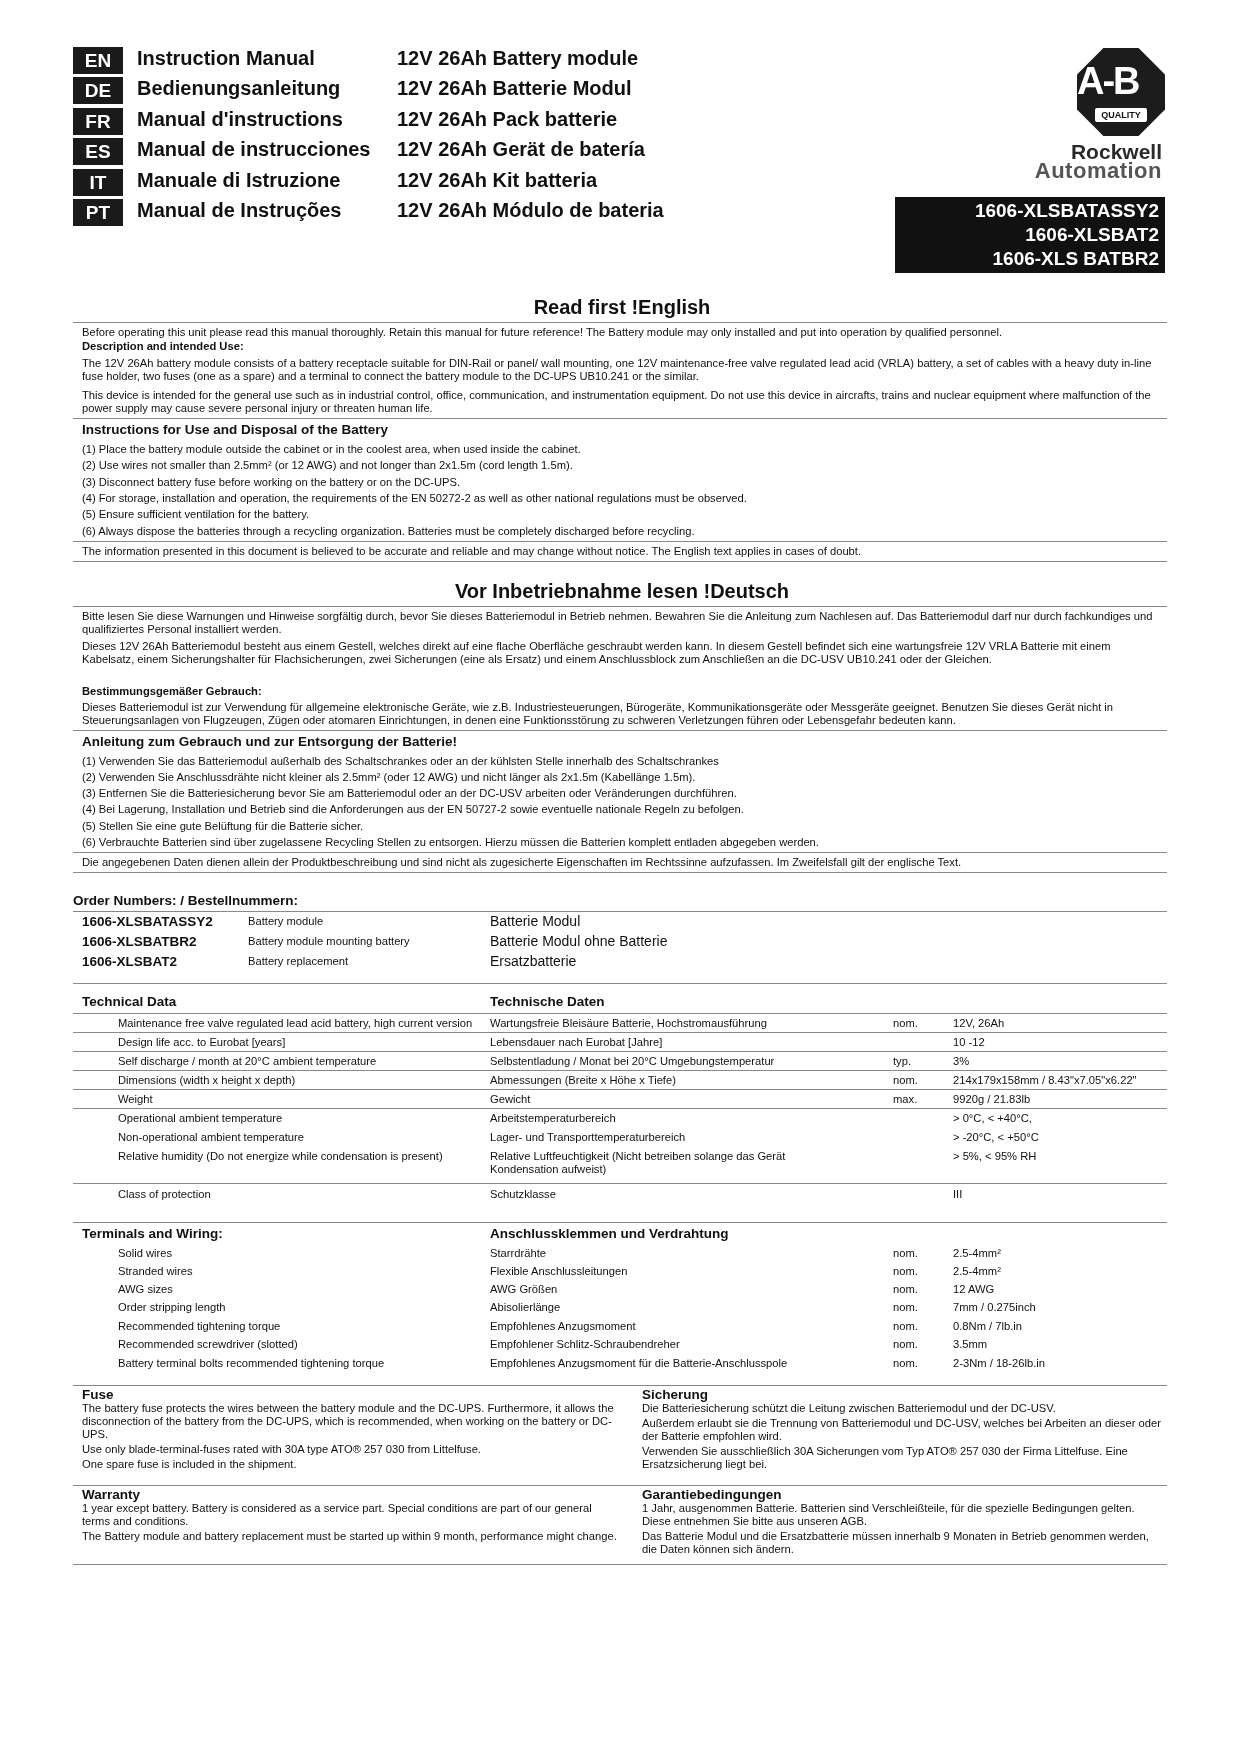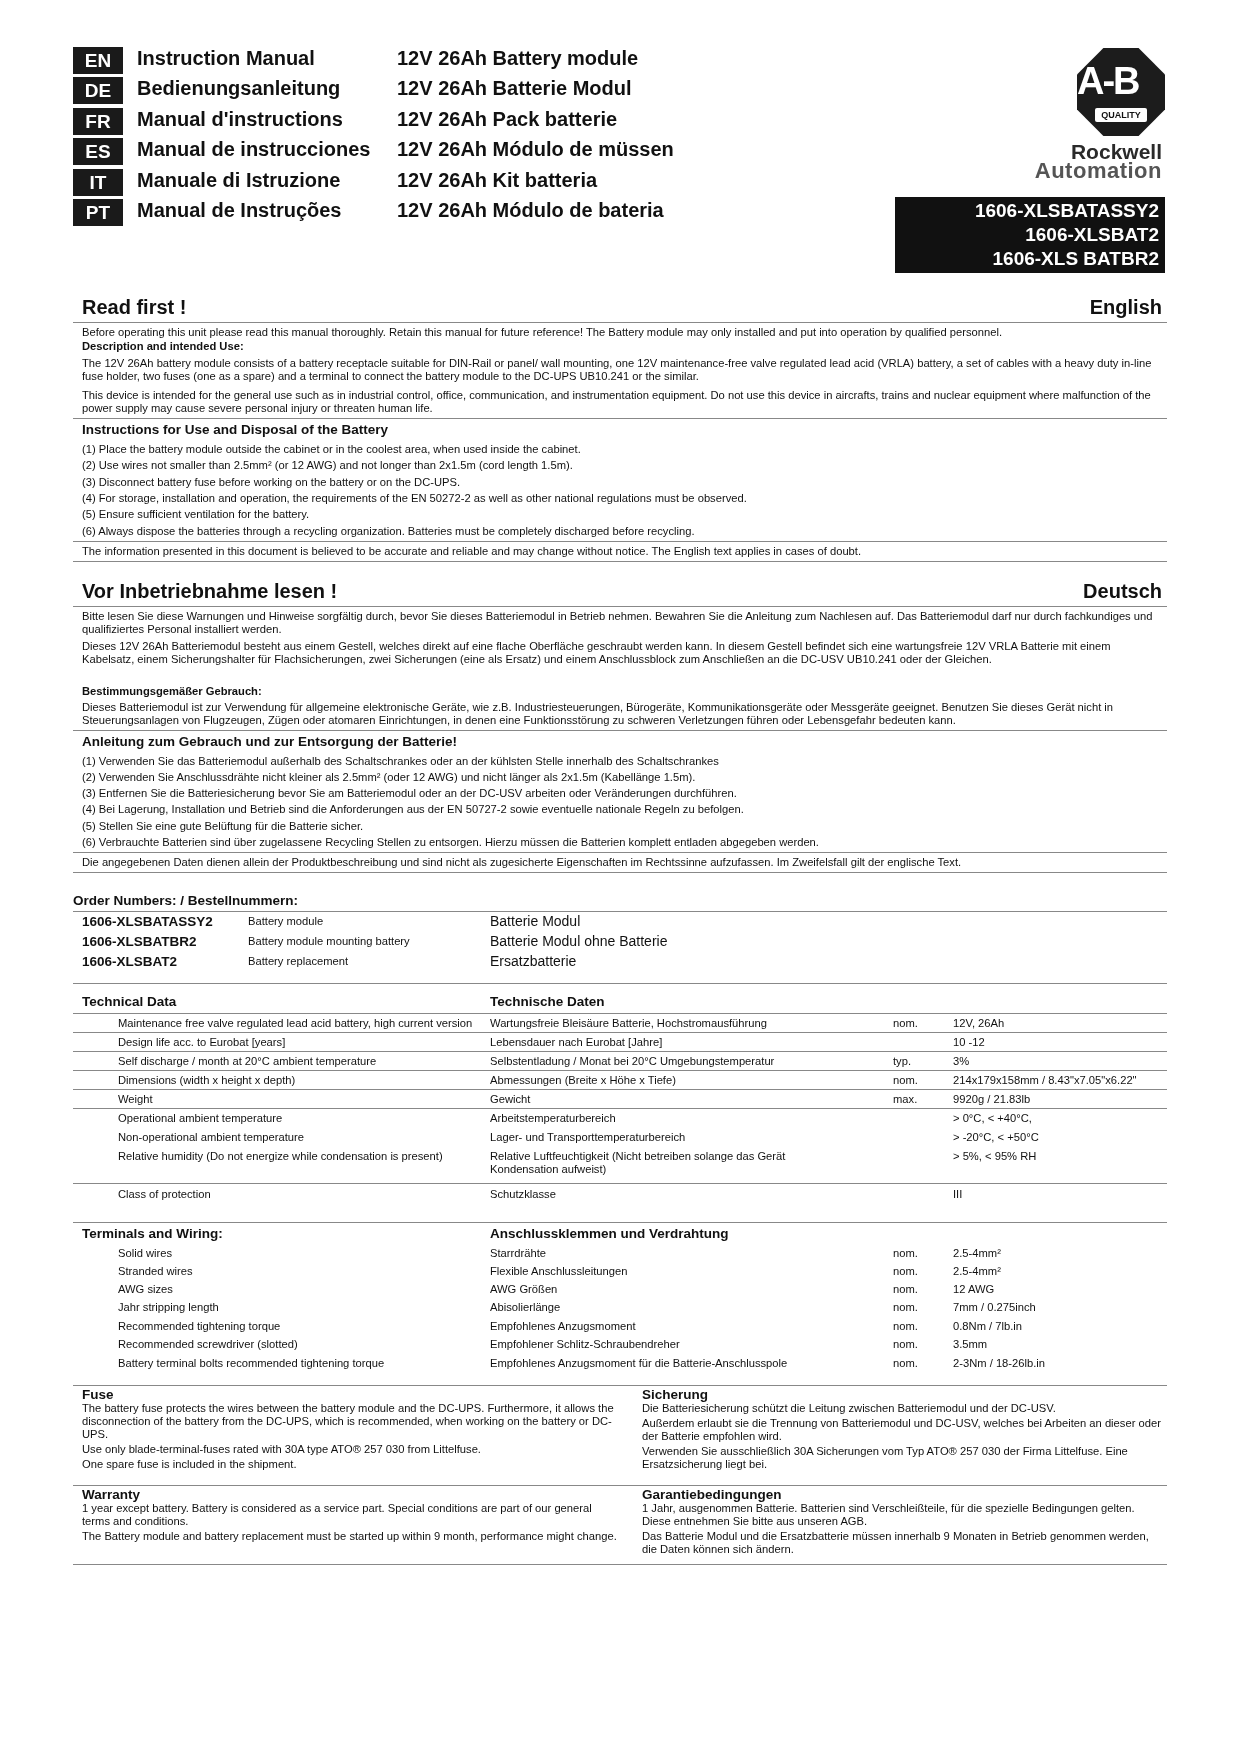--- a/index.html
+++ b/index.html
@@ -63,7 +63,7 @@
   <div class="lang-row" style="top:138px">
     <div class="lang-code">ES</div>
     <div class="lang-title">Manual de instrucciones</div>
-    <div class="lang-product">12V  26Ah Módulo de müssen</div>
+    <div class="lang-product">12V  26Ah Gerät de batería</div>
   </div>
   <div class="lang-row" style="top:169px">
     <div class="lang-code">IT</div>

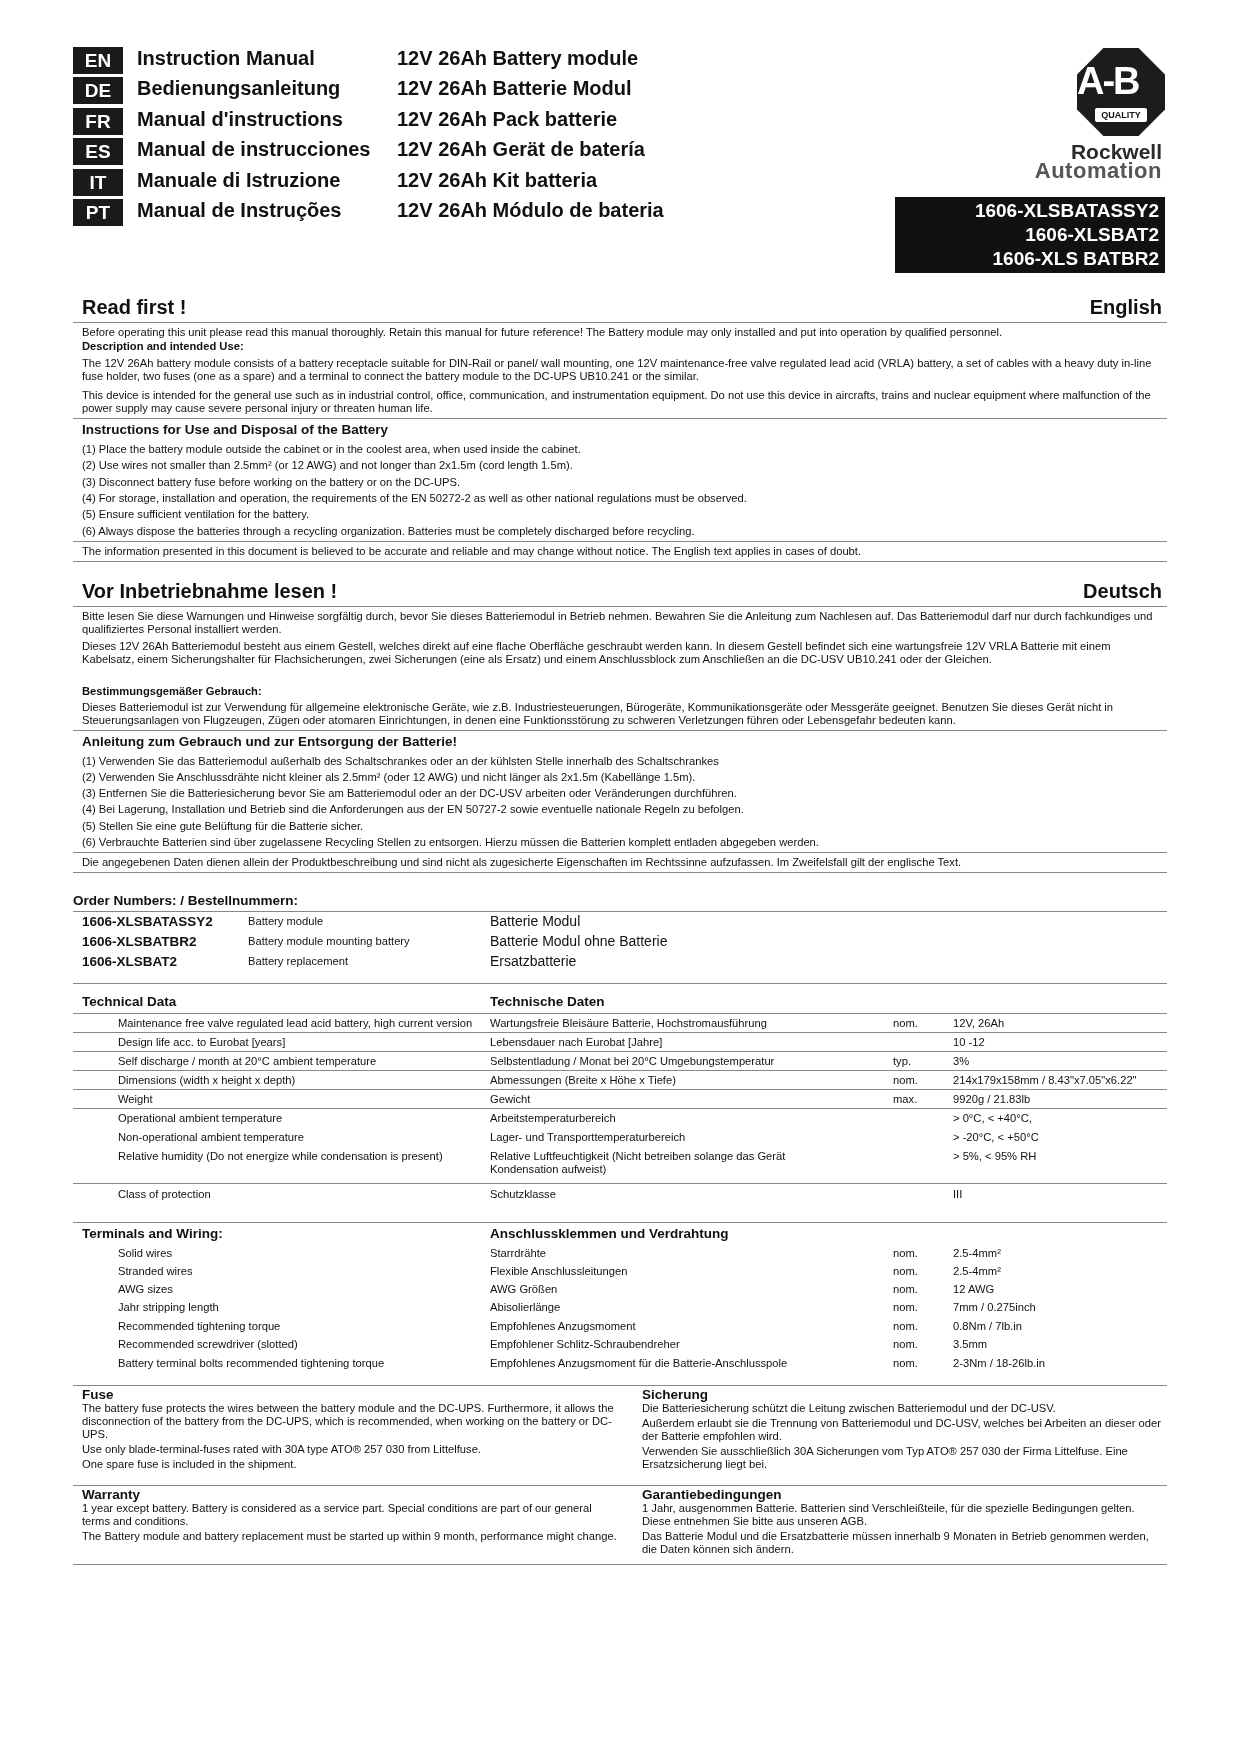--- a/index.html
+++ b/index.html
@@ -21,7 +21,7 @@
   .model-box { position: absolute; left: 895px; top: 197px; width: 270px; height: 76px; background: #111; color: #fff; font-weight: bold; font-size: 19px; text-align: right; padding: 2px 6px 0 0; line-height: 24px; }
 
   
-  .sec-head { position: absolute; left: 82px; right: 78px; display: flex; justify-content: space-between; font-weight: bold; font-size: 20px; }
+  .sec-head { position: absolute; left: 82px; right: 78px; display: flex; justify-content: center; font-weight: bold; font-size: 20px; }
   .rule { position: absolute; left: 73px; right: 73px; height: 0; border-top: 1.5px solid #888; }
   .p { position: absolute; left: 82px; width: 1080px; font-size: 11.2px; line-height: 13px; }
   .b { font-weight: bold; }

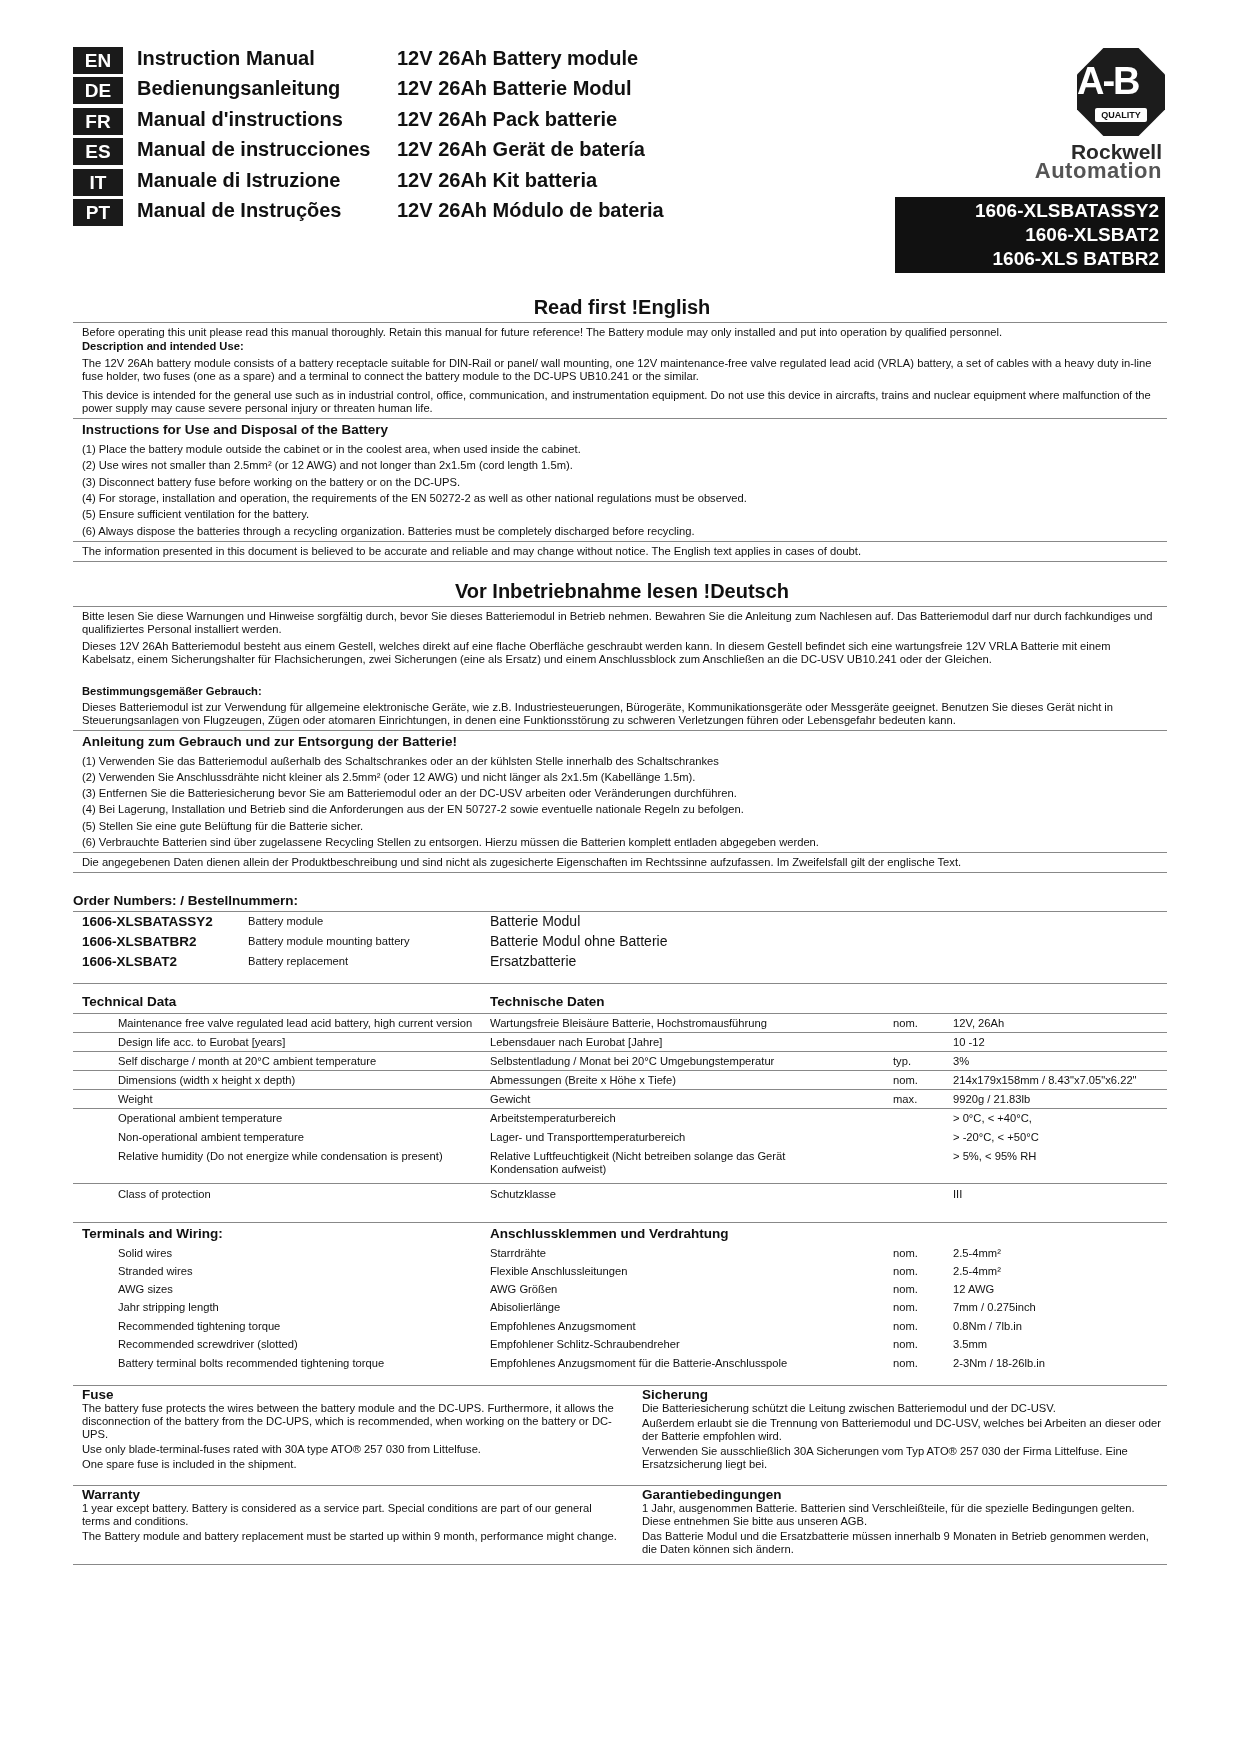--- a/index.html
+++ b/index.html
@@ -238,7 +238,7 @@
   <span class="c4">12 AWG</span>
 </div>
 <div class="row" style="top:1301px">
-  <span class="c1">Jahr stripping length</span>
+  <span class="c1">Order stripping length</span>
   <span class="c2">Abisolierlänge</span>
   <span class="c3">nom.</span>
   <span class="c4">7mm / 0.275inch</span>

